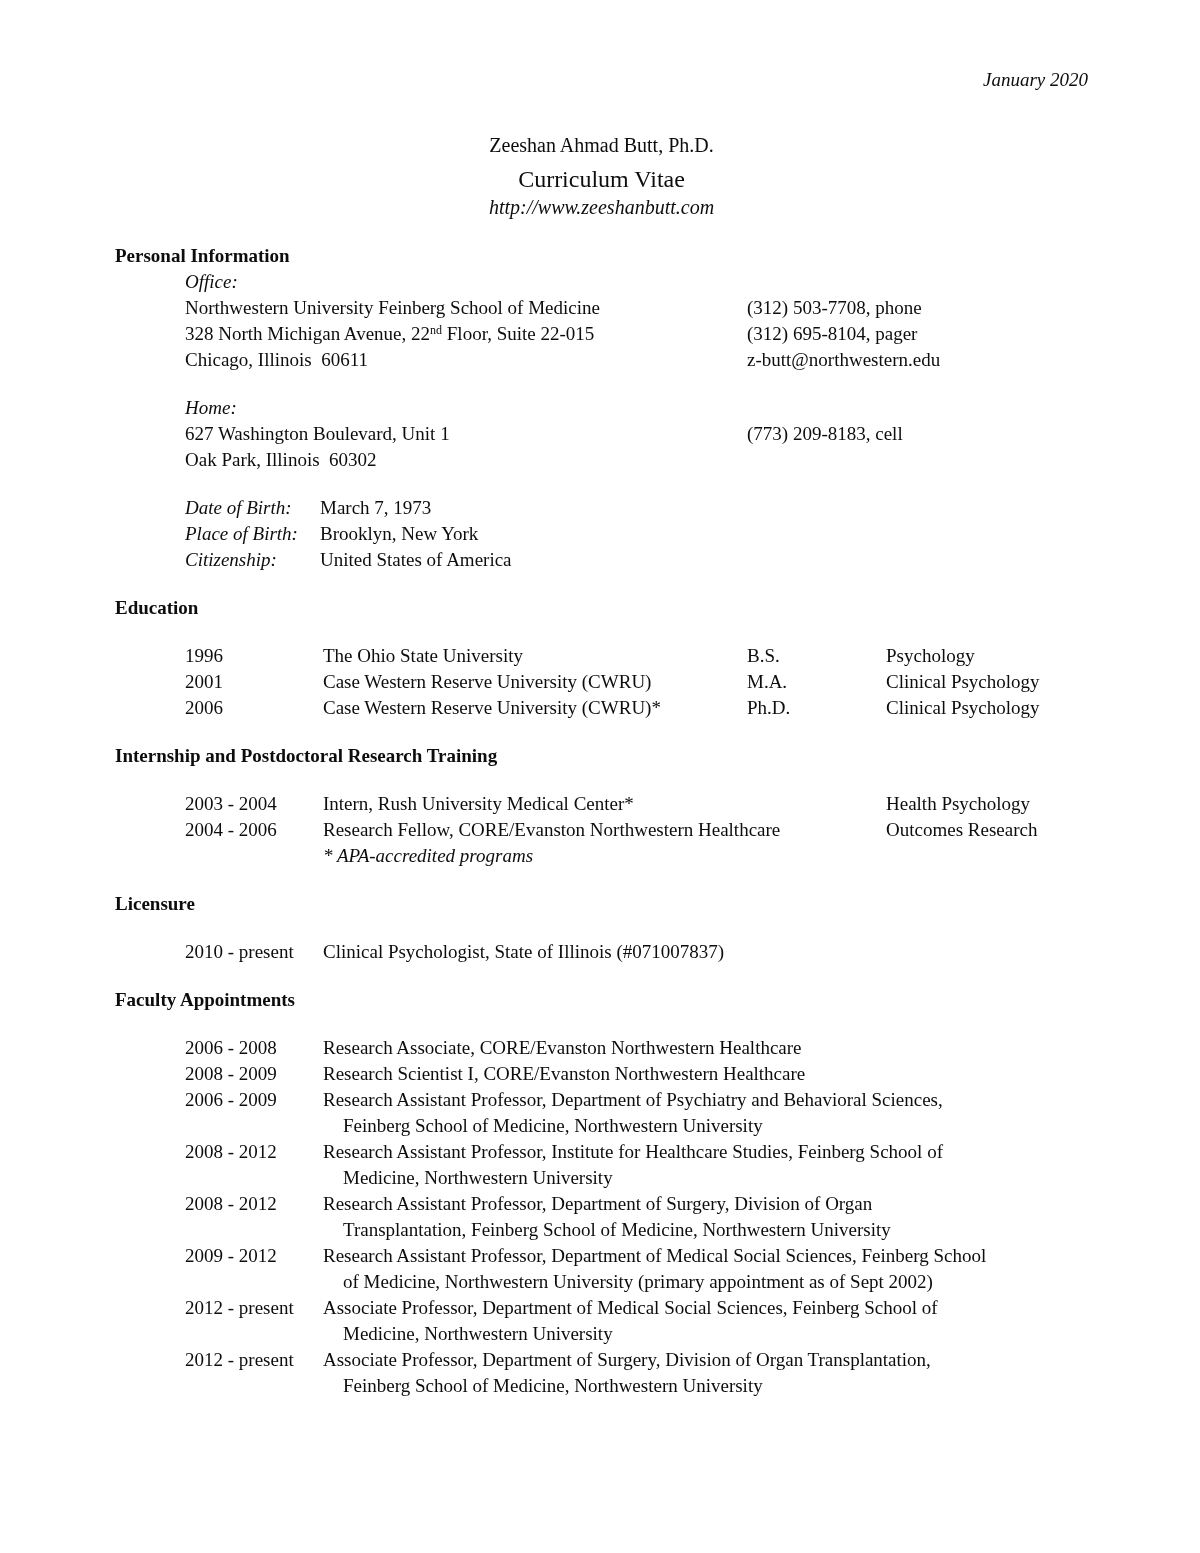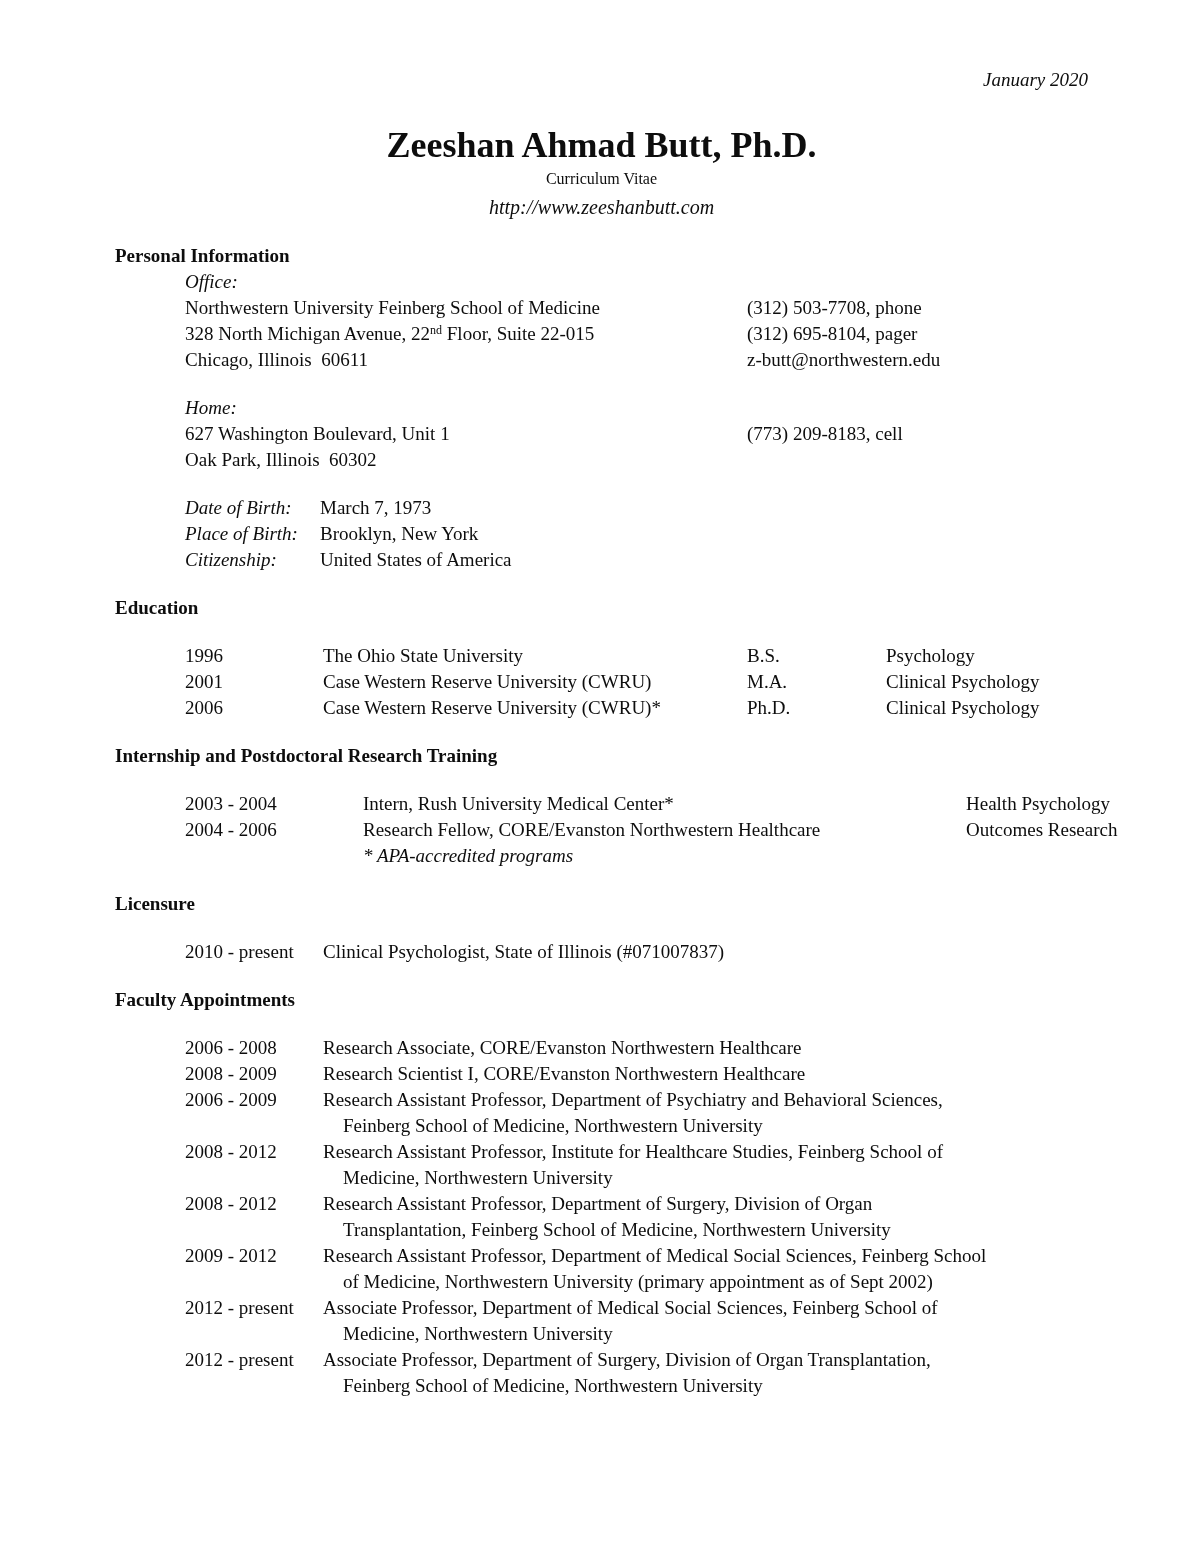--- a/index.html
+++ b/index.html
@@ -18,7 +18,7 @@
   }
   .date-line { text-align: right; font-style: italic; }
   .doc-header { text-align: center; margin-top: 32px; }
-  .doc-title { font-size: 36px; line-height: 40px; font-weight: bold; }
+  .doc-title { font-size: 20px; line-height: 40px; font-weight: normal; }
   .doc-subtitle { font-size: 16px; line-height: 28px; }
   .doc-url { font-size: 20px; line-height: 28px; font-style: italic; }
 

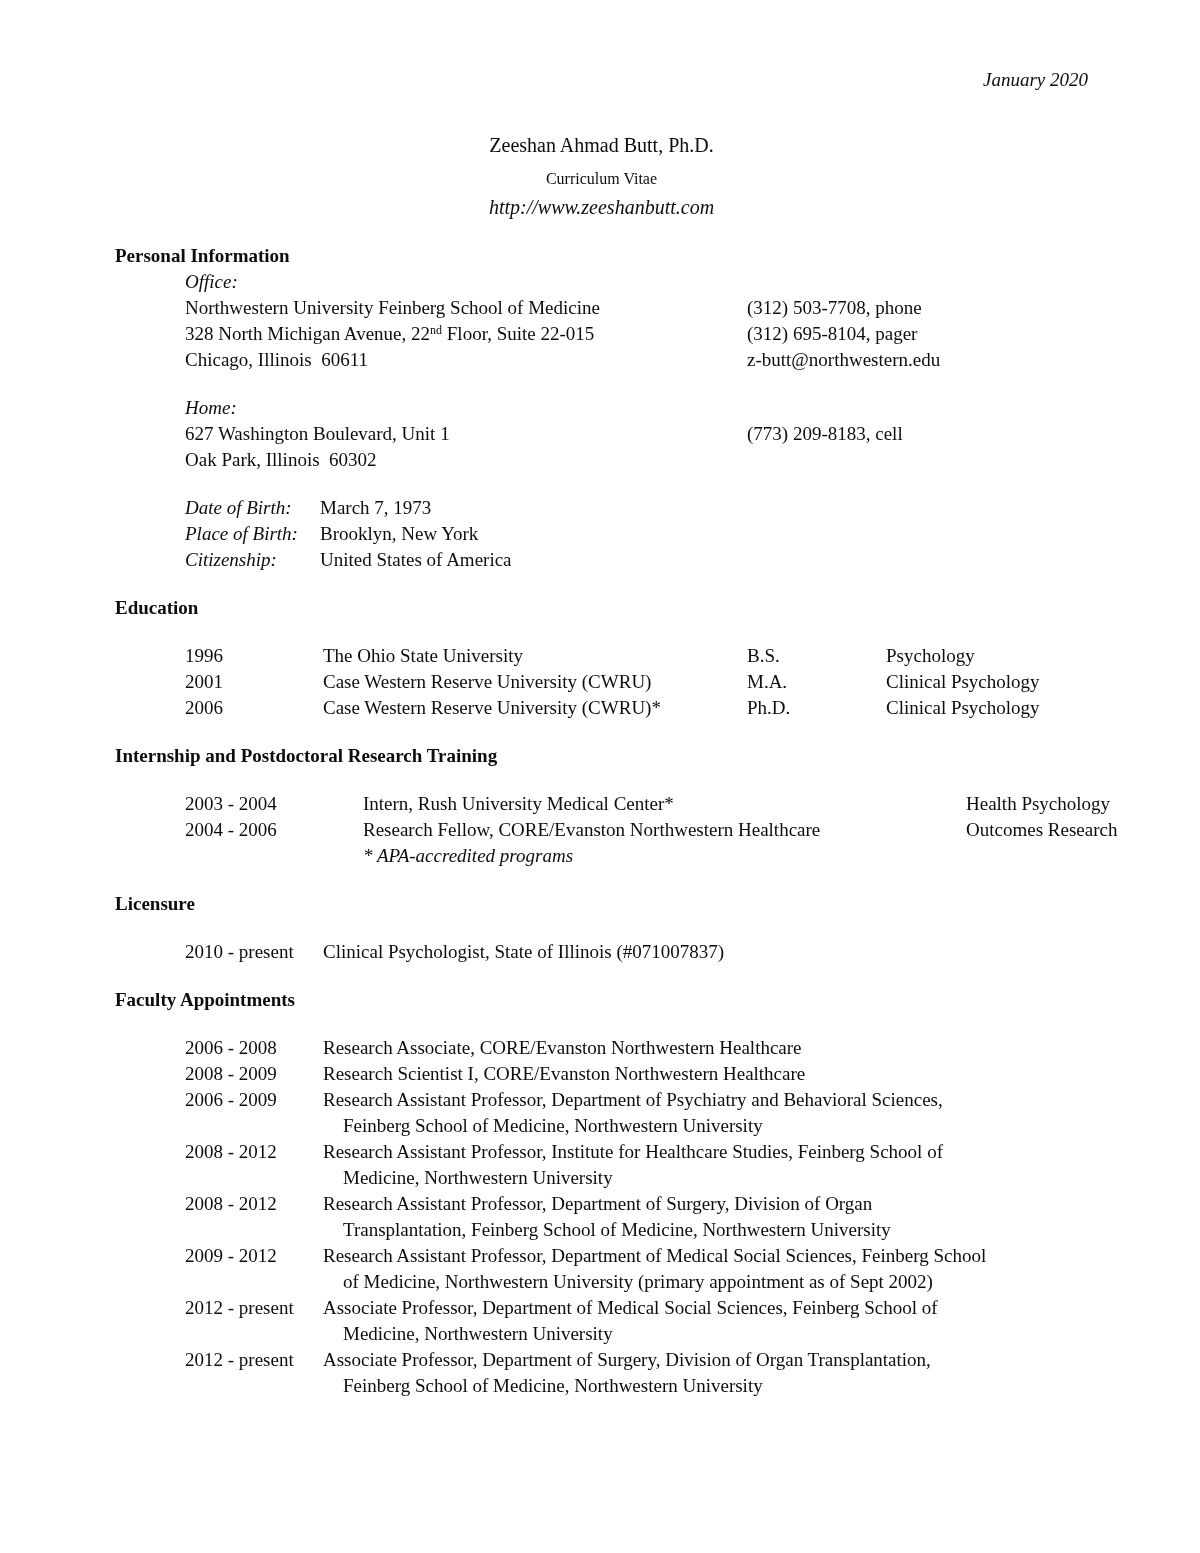--- a/index.html
+++ b/index.html
@@ -19,7 +19,7 @@
   .date-line { text-align: right; font-style: italic; }
   .doc-header { text-align: center; margin-top: 32px; }
   .doc-title { font-size: 20px; line-height: 40px; font-weight: normal; }
-  .doc-subtitle { font-size: 16px; line-height: 28px; }
+  .doc-subtitle { font-size: 24px; line-height: 28px; }
   .doc-url { font-size: 20px; line-height: 28px; font-style: italic; }
 
   .section-heading { font-weight: bold; margin-top: 22px; }

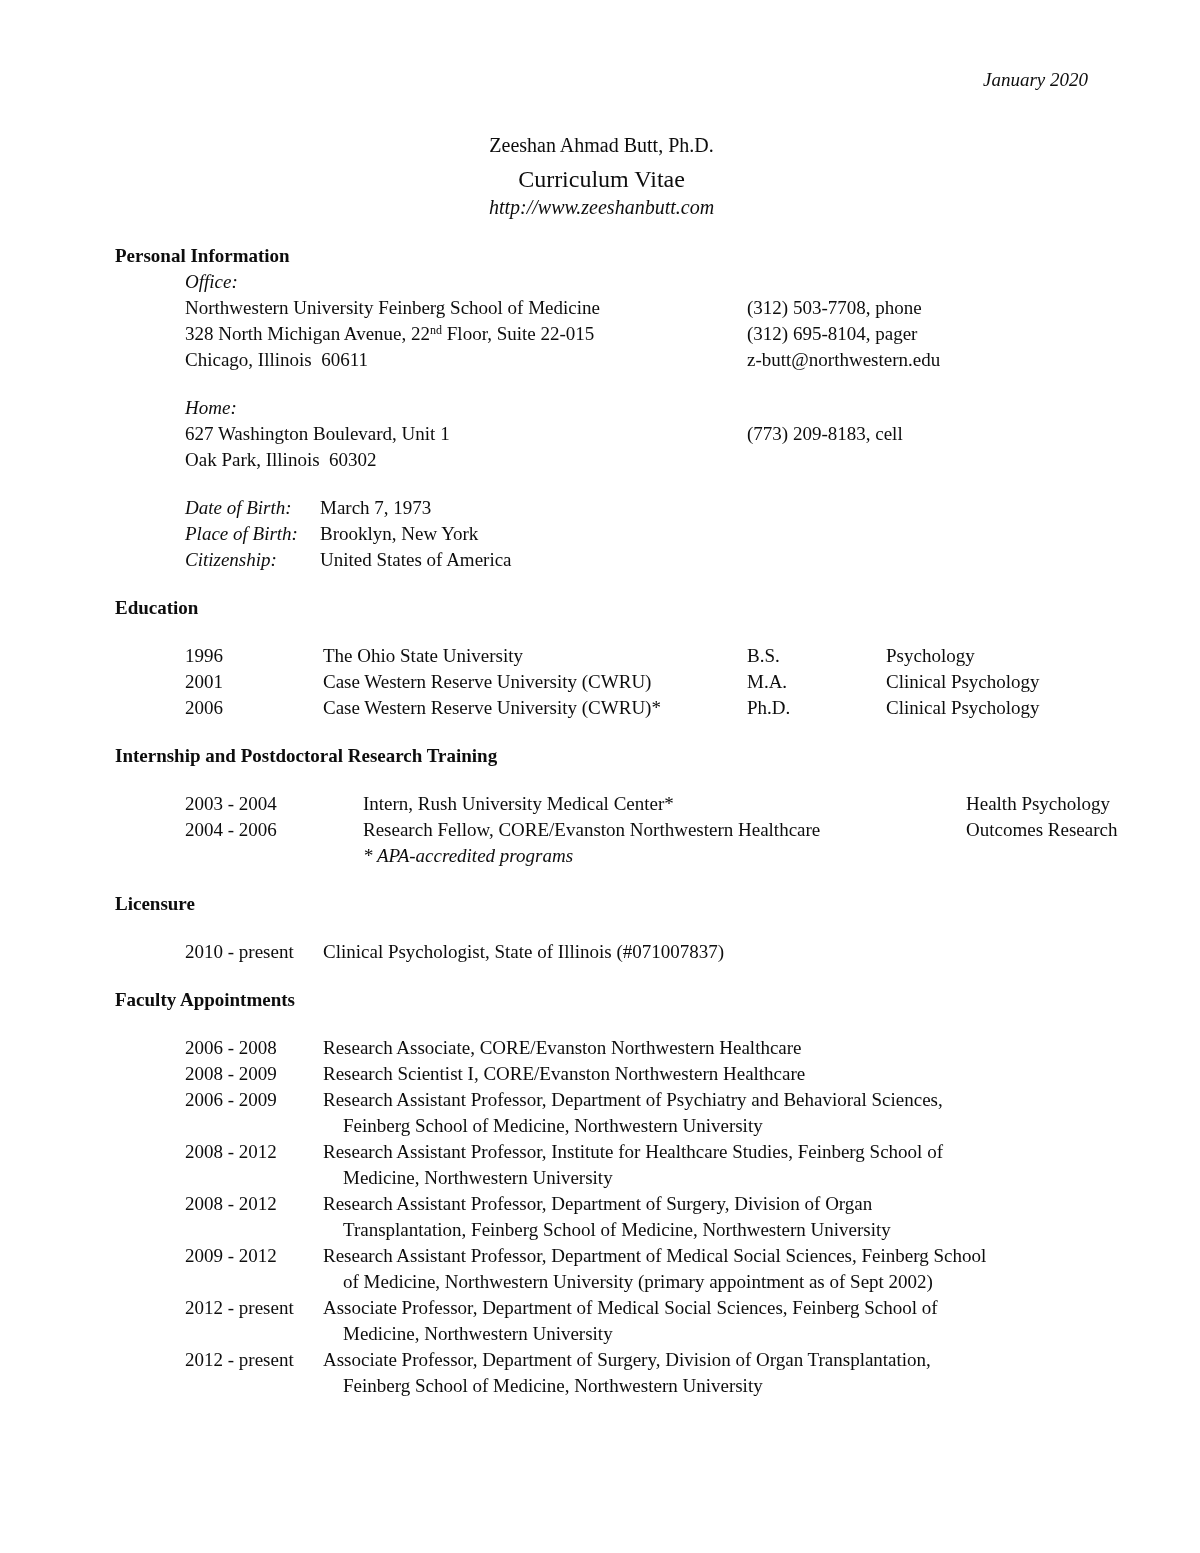--- a/index.html
+++ b/index.html
@@ -43,7 +43,7 @@
   .edu-row .col-deg  { width: 139px; flex: none; white-space: nowrap; }
   .edu-row .col-field { flex: 1; white-space: nowrap; }
 
-  .int-row { display: flex; gap: 40px; }
+  .int-row { display: flex; }
   .int-row .col-years { width: 138px; flex: none; white-space: nowrap; }
   .int-row .col-pos { width: 563px; flex: none; white-space: nowrap; }
   .int-row .col-field { flex: 1; white-space: nowrap; }

